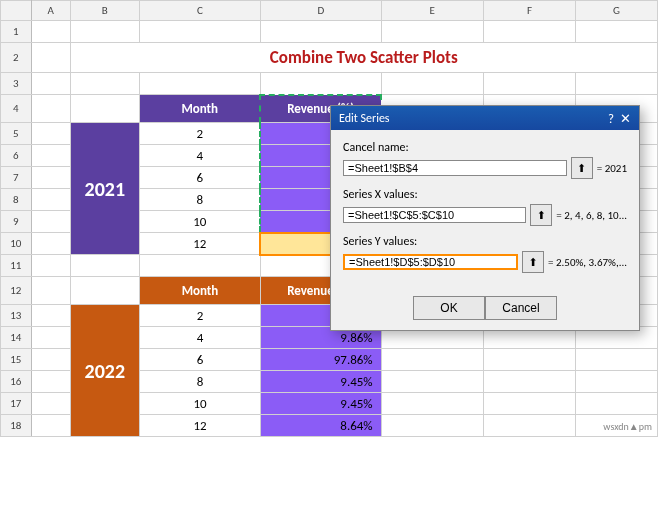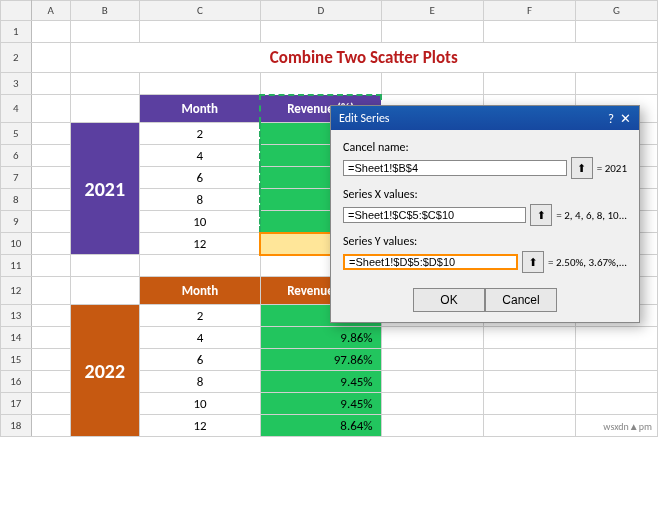--- a/index.html
+++ b/index.html
@@ -104,7 +104,7 @@
     .dialog-buttons {
       display: flex;
       justify-content: center;
-      margin-top: 15px;
+      margin-top: 23px;
     }
 
     .dialog-btn {

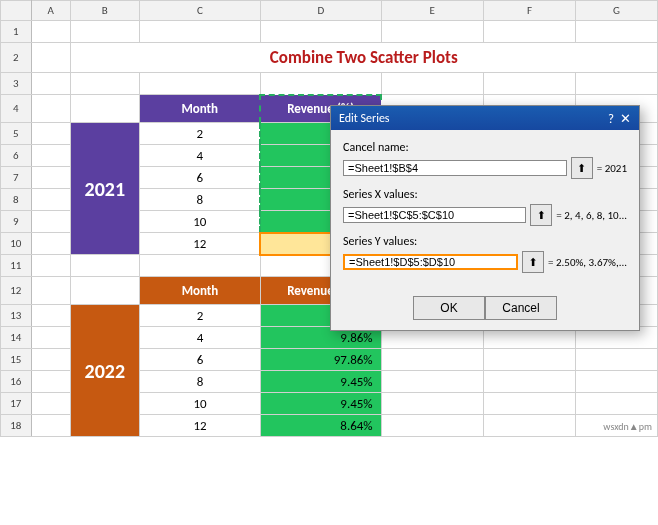--- a/index.html
+++ b/index.html
@@ -165,7 +165,7 @@
 
     .empty-cell { background: #fff; }
     .white-cell { background: #fff; text-align: center; }
-    .white-cell-right { background: #22c55e; text-align: right; padding-right: 8px; }
+    .white-cell-right { background: #8b5cf6; text-align: right; padding-right: 8px; }
   </style>
 </head>
 <body>

